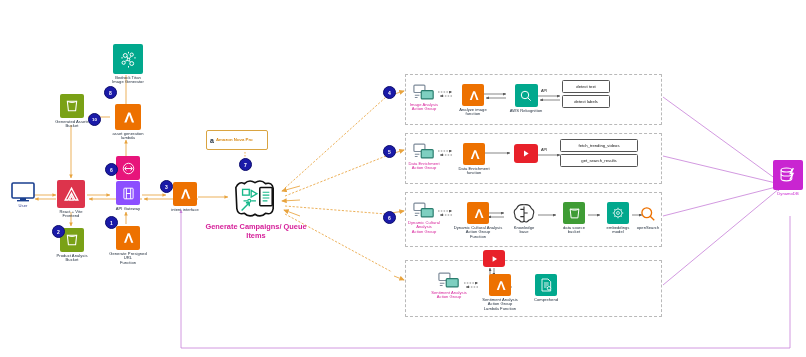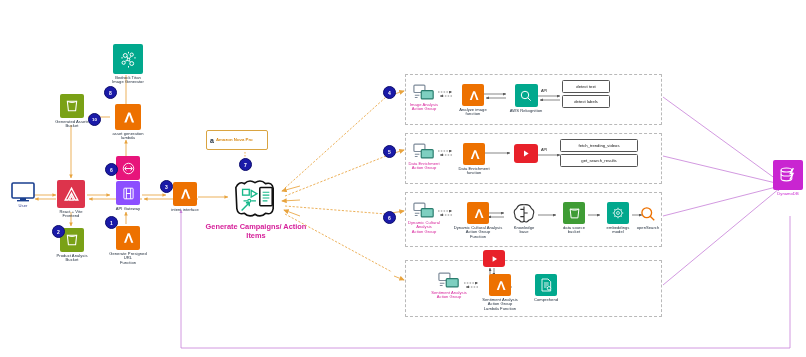--- a/index.html
+++ b/index.html
@@ -271,7 +271,7 @@
   </div>
   <div class="centerlabel" style="left:196px;top:222px;width:120px;">
     <span>Generate Campaigns/
-Action Items</span>
+Queue Items</span>
   </div>
 
   <div class="badge" style="left:383px;top:86px;">4</div>

